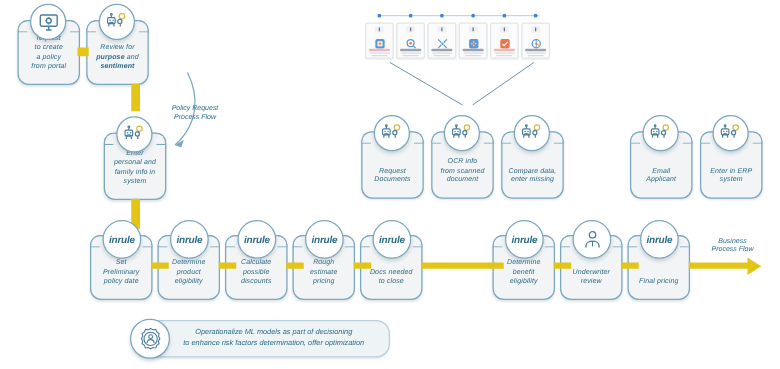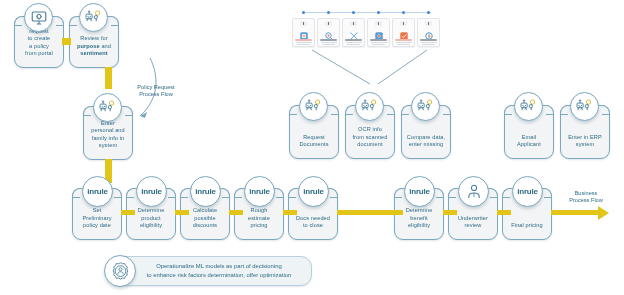--- a/index.html
+++ b/index.html
@@ -6,7 +6,7 @@
   body{width:624px;height:295px;position:relative;overflow:hidden;
        font-family:"Liberation Sans","DejaVu Sans",sans-serif;
        -webkit-font-smoothing:antialiased;}
-  .stage{position:absolute;left:0;top:0;width:624px;height:242px;}
+  .stage{position:absolute;left:0;top:0;width:624px;height:242px;font-style:italic;}
 
   
   .card{position:absolute;background:#f2f4f5;border:1px solid #7ba7bf;

